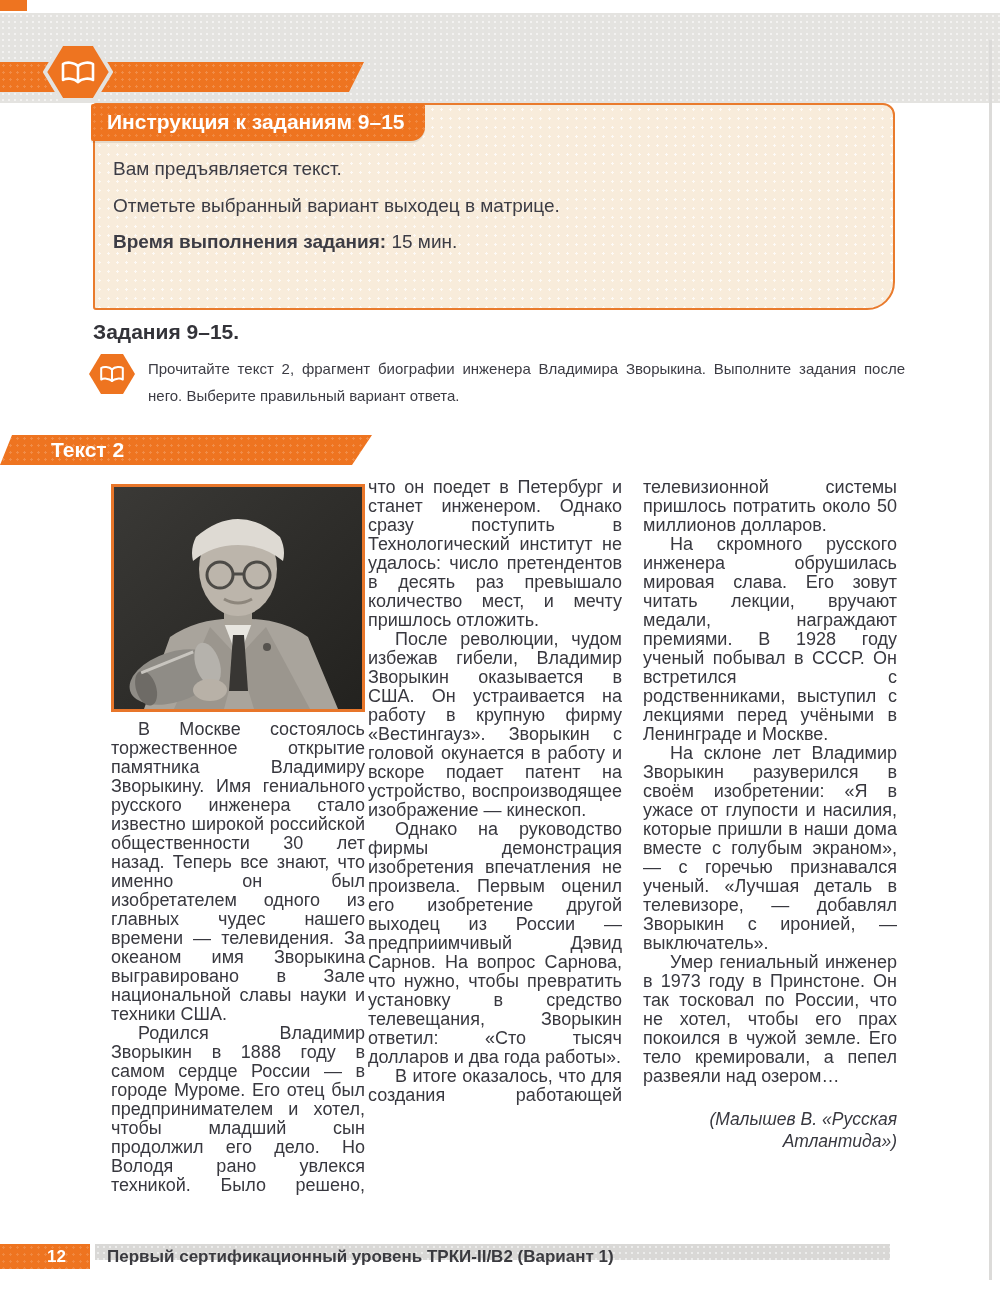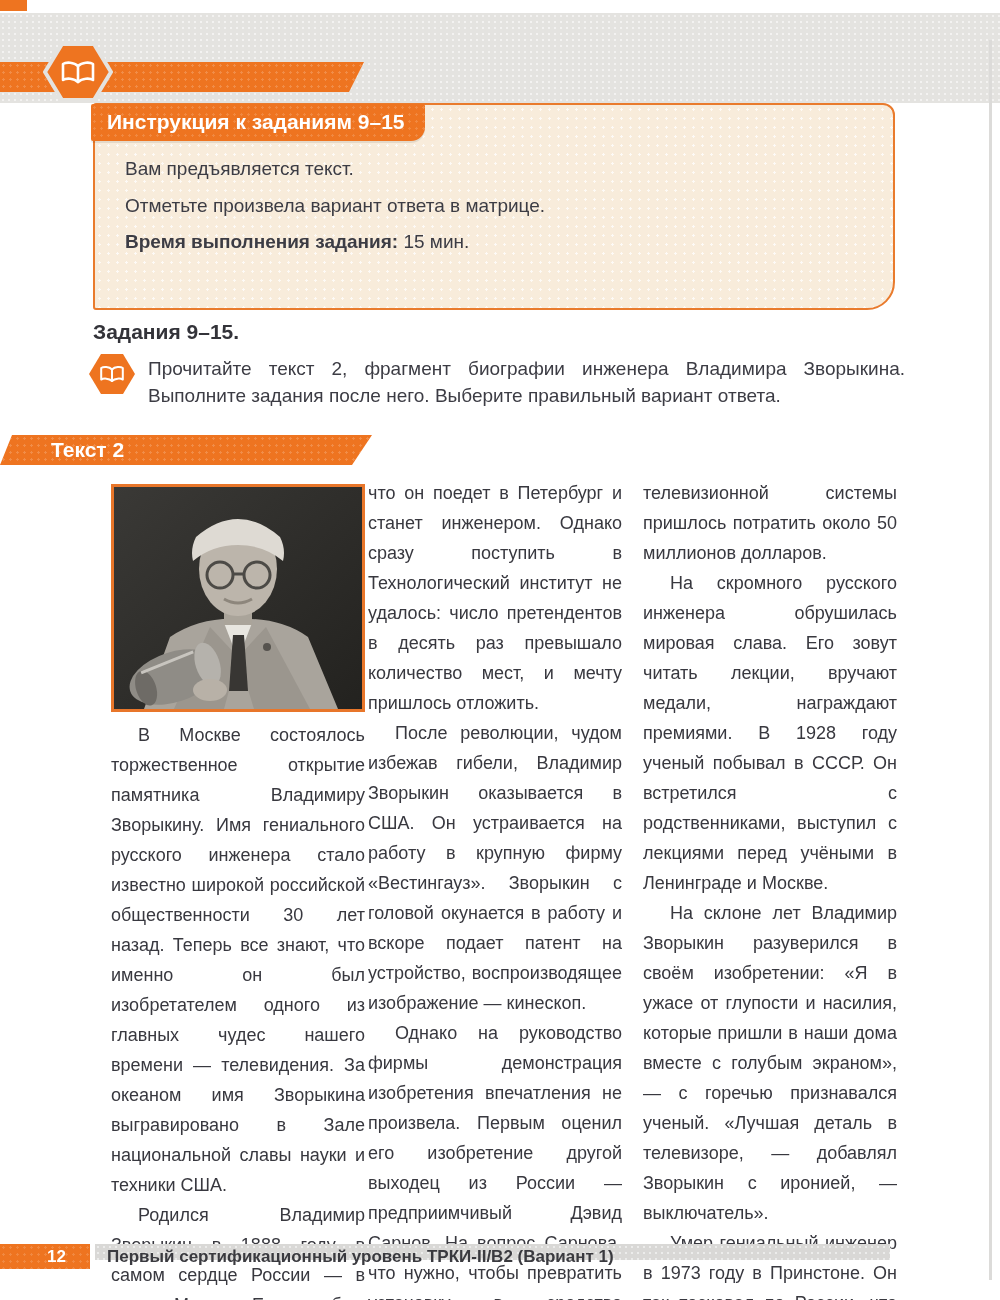--- a/index.html
+++ b/index.html
@@ -39,7 +39,7 @@
     background-size:7px 7px;
   }
   .instr-text{position:absolute;left:113px;top:145px;width:764px;}
-  .instr-text p{margin:11px 12px;font-size:19px;line-height:1.35;color:#3c3c44;}
+  .instr-text p{margin:11px 0;font-size:19px;line-height:1.35;color:#3c3c44;}
   .instr-text .jf{text-align:justify;}
   .b{font-weight:bold;}
 

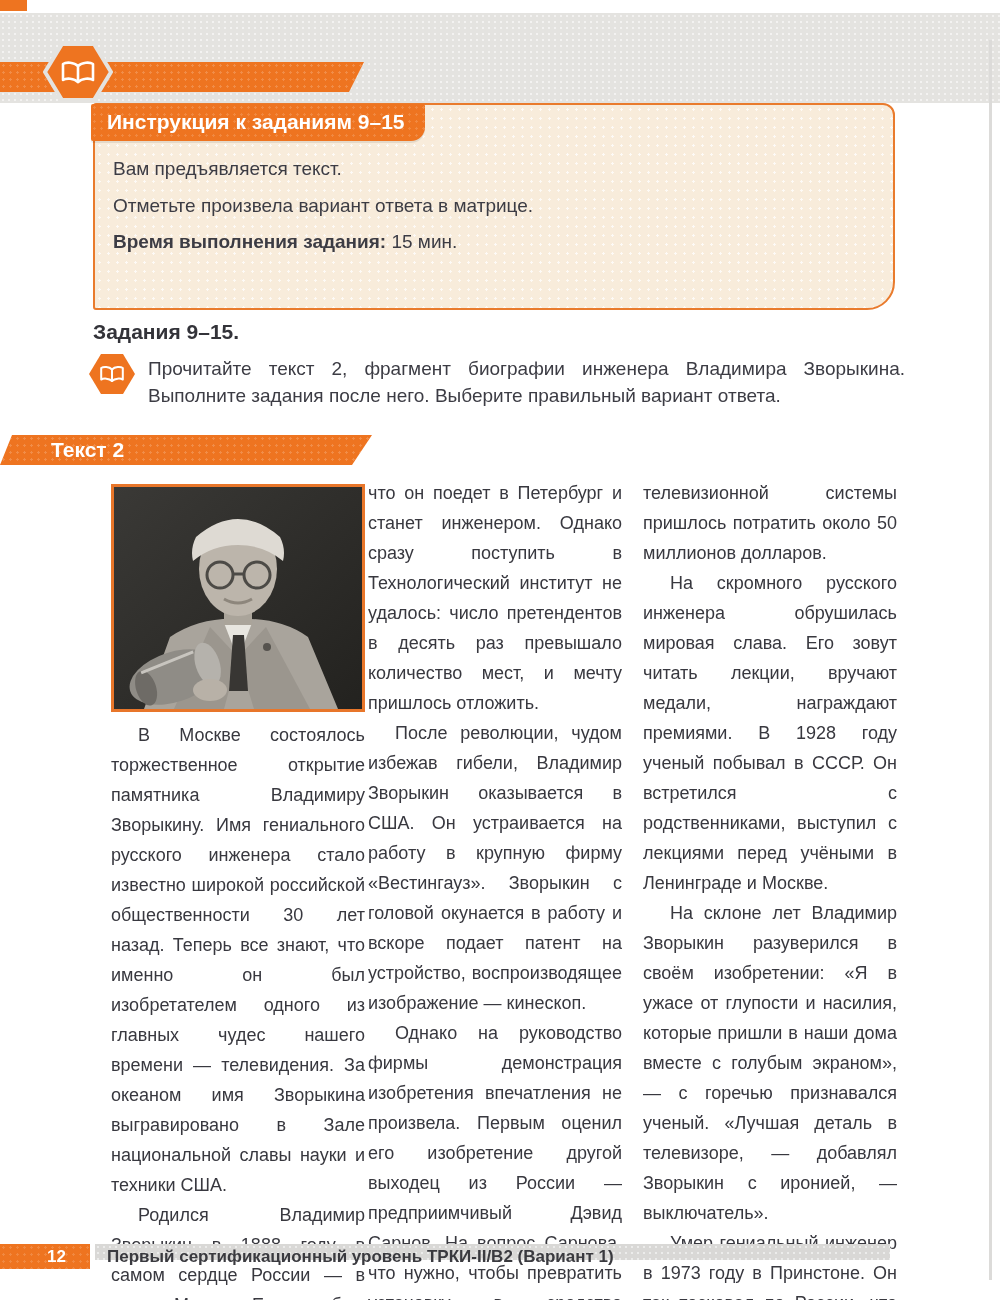--- a/index.html
+++ b/index.html
@@ -116,7 +116,7 @@
 <div class="instr-label">Инструкция к заданиям 9–15</div>
 <div class="instr-text">
   <p>Вам предъявляется текст.</p>
-  <p>Отметьте произвела вариант ответа в матрице.</p>
+  <p>Отметьте выбранный вариант выходец в матрице.</p>
   <p><span class="b">Время выполнения задания:</span><span> 15 мин.</span></p>
 </div>
 

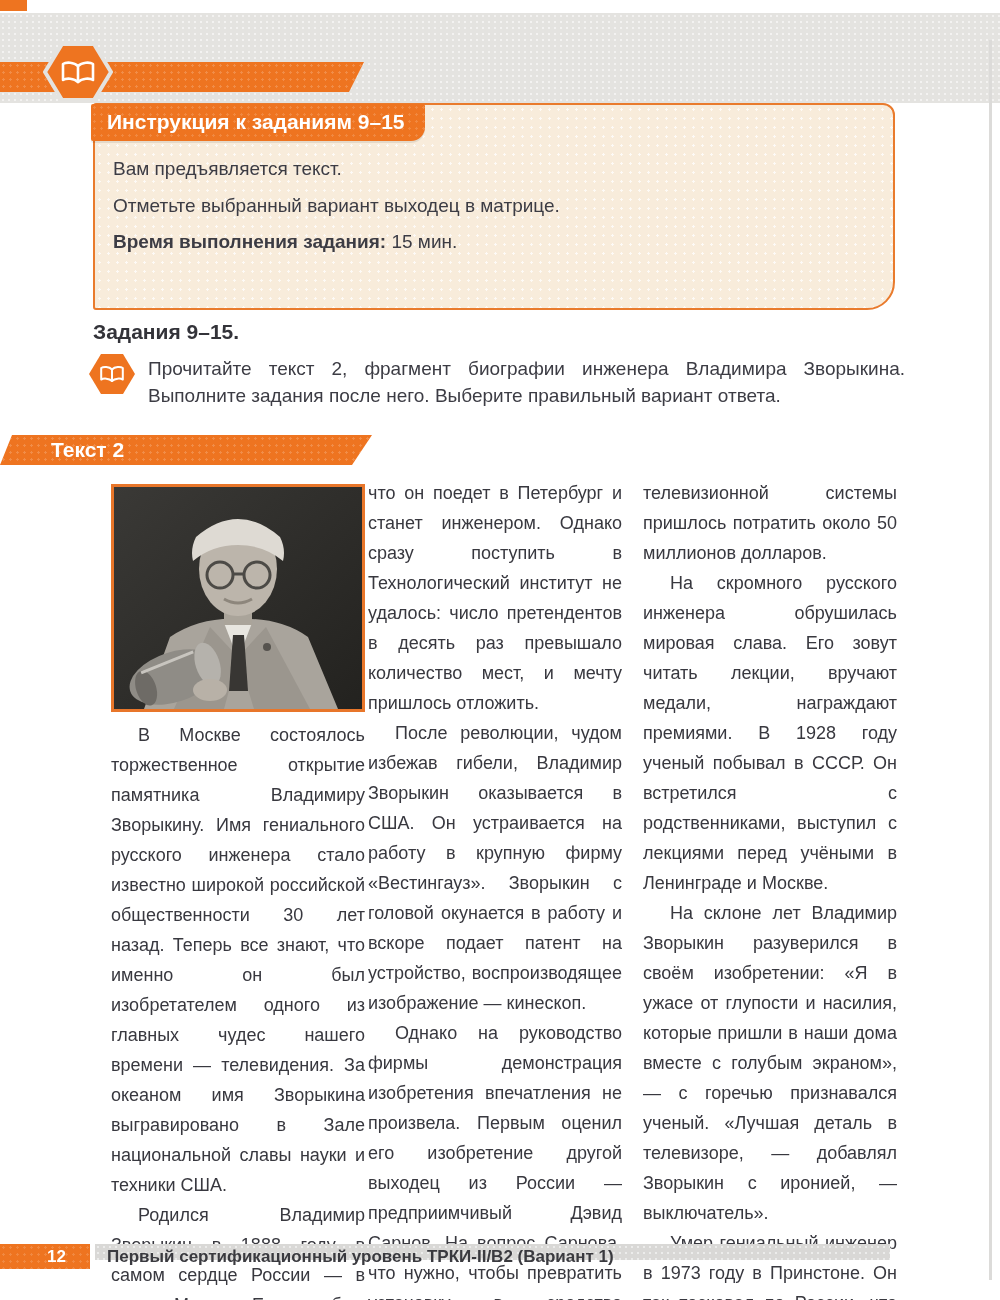--- a/index.html
+++ b/index.html
@@ -47,7 +47,7 @@
   .tasks-heading{position:absolute;left:93px;top:320px;font-size:21px;font-weight:bold;color:#333339;}
   .hex-small{position:absolute;left:88px;top:352px;width:48px;height:44px;}
   .task-intro{
-    position:absolute;left:148px;top:355px;width:757px;font-size:19px;line-height:27px;
+    position:absolute;left:148px;top:355px;width:757px;font-size:15px;line-height:27px;
     text-align:justify;color:#3c3c44;hyphens:auto;
   }
 

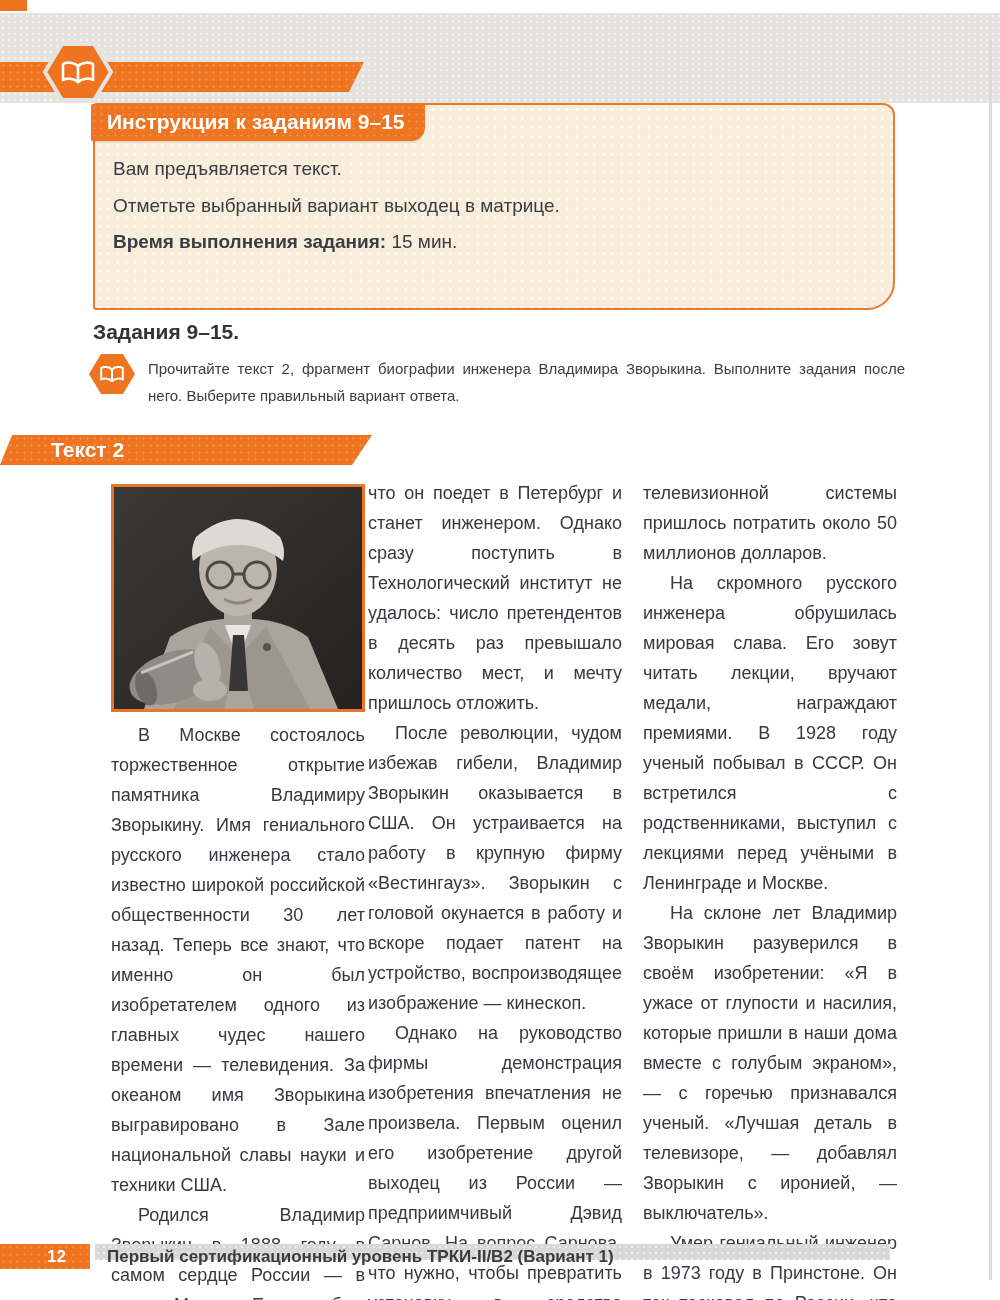--- a/index.html
+++ b/index.html
@@ -70,7 +70,7 @@
     margin-bottom:8px;background:#2e2d2b;overflow:hidden;
   }
   .bodytext p{
-    margin:0;font-size:18px;line-height:30px;text-align:justify;color:#38383f;hyphens:auto;
+    margin:0;font-size:18px;line-height:19px;text-align:justify;color:#38383f;hyphens:auto;
   }
   .indent{text-indent:27px;}
   .cont-next{text-align-last:justify;}

